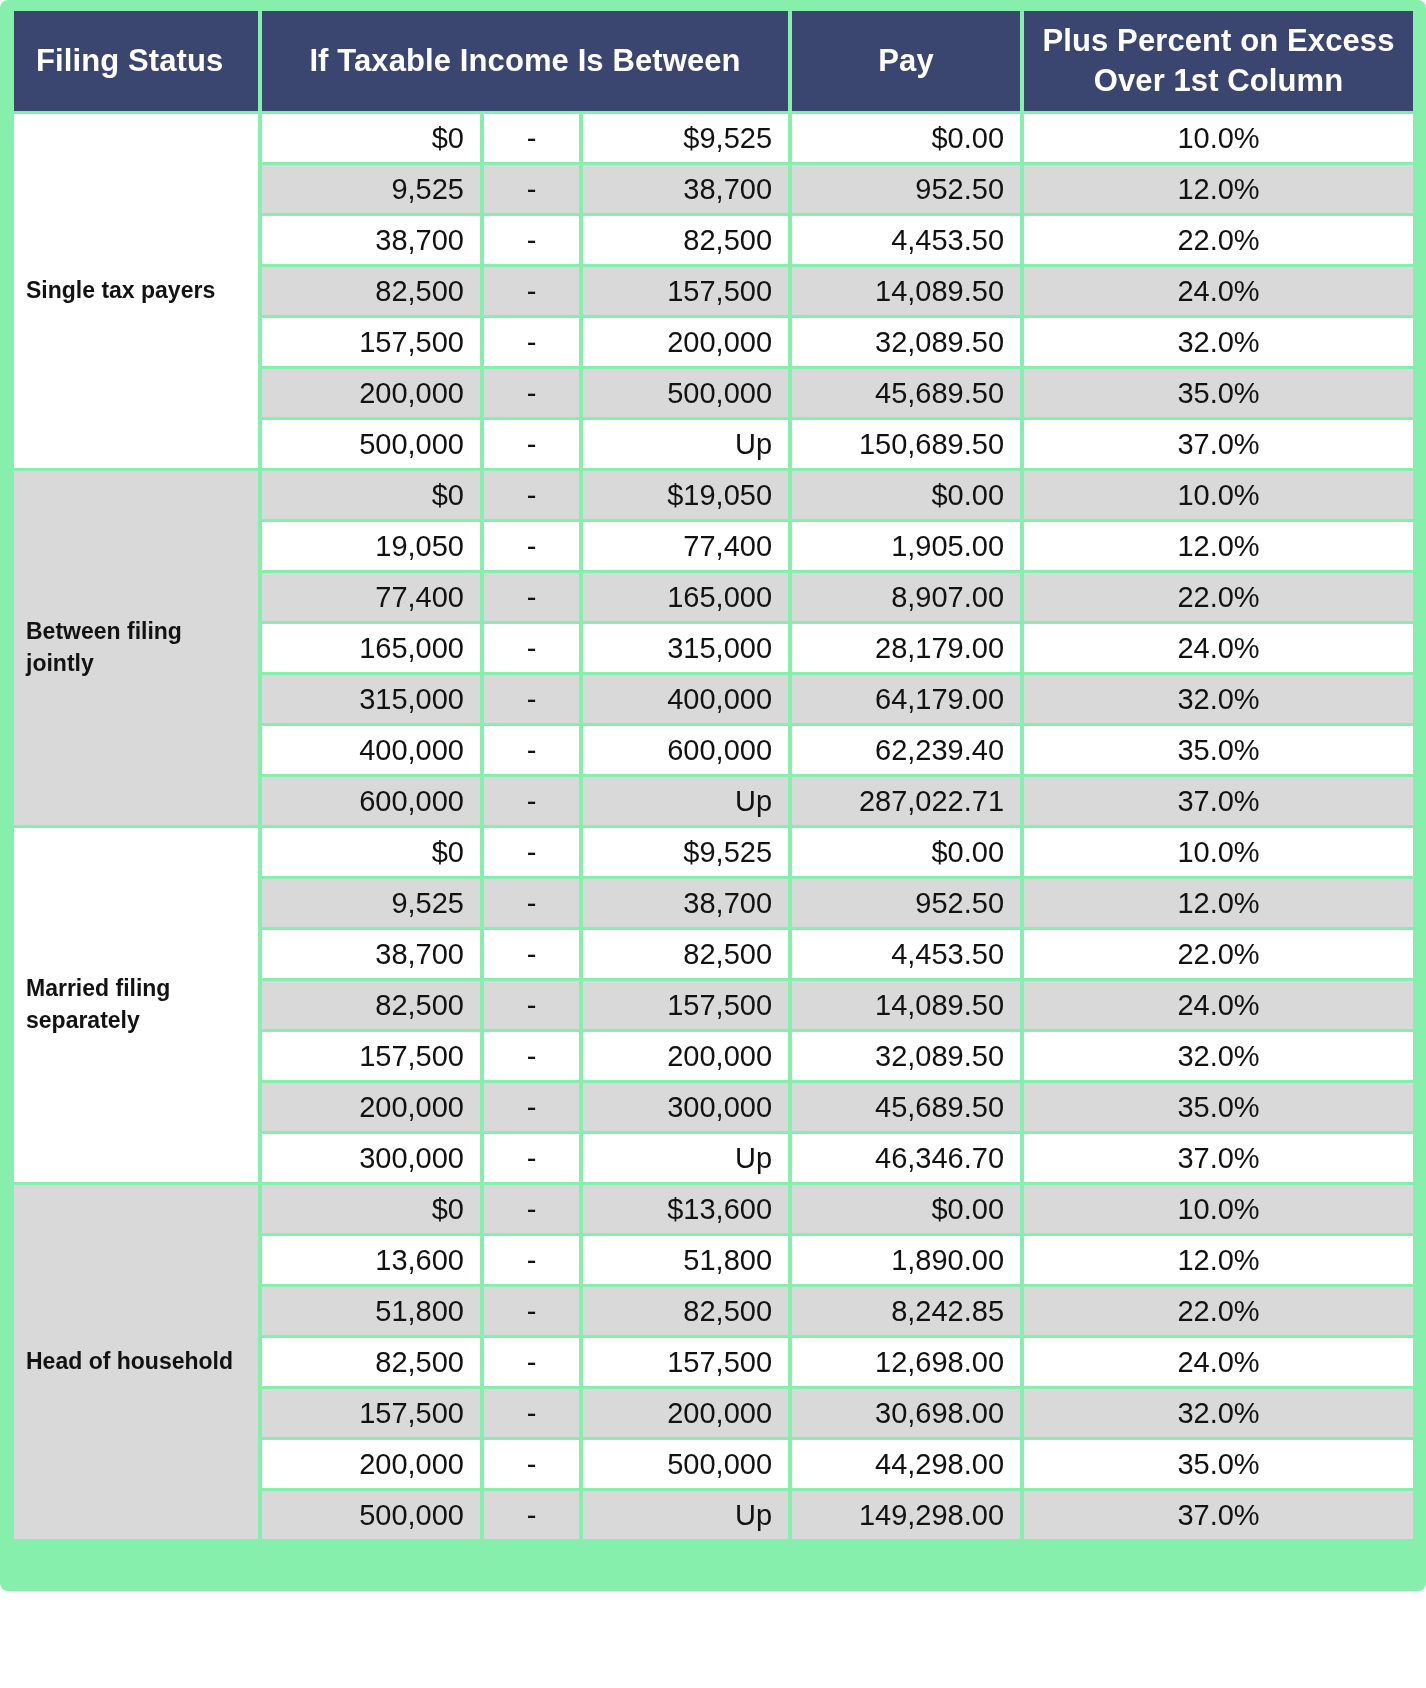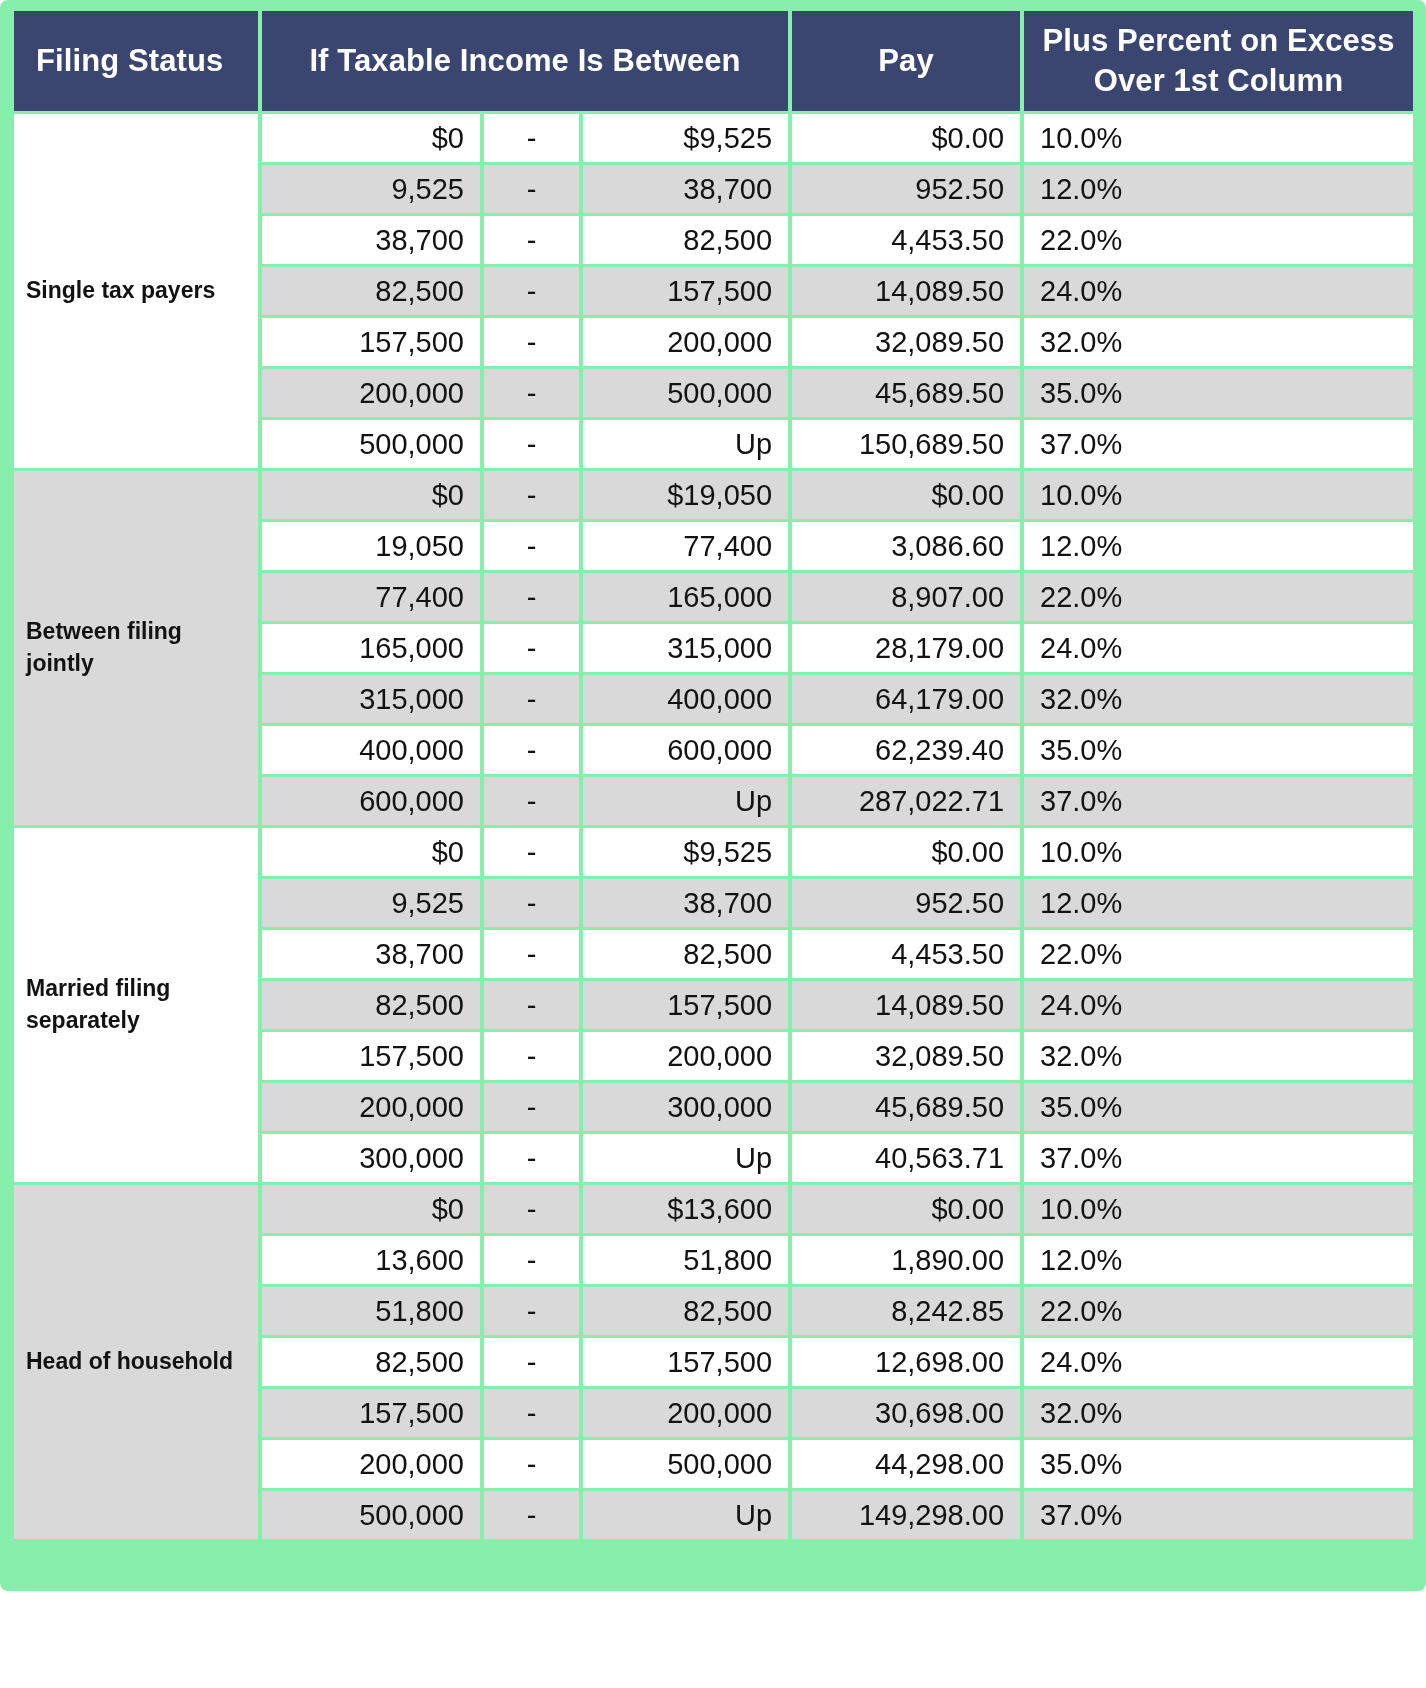--- a/index.html
+++ b/index.html
@@ -63,7 +63,7 @@
 
   td.v-low, td.v-high, td.v-pay { text-align: right; }
   td.v-dash { text-align: center; }
-  td.v-pct  { }
+  td.v-pct  { text-align: center; }
 
   
   td.status-cell {

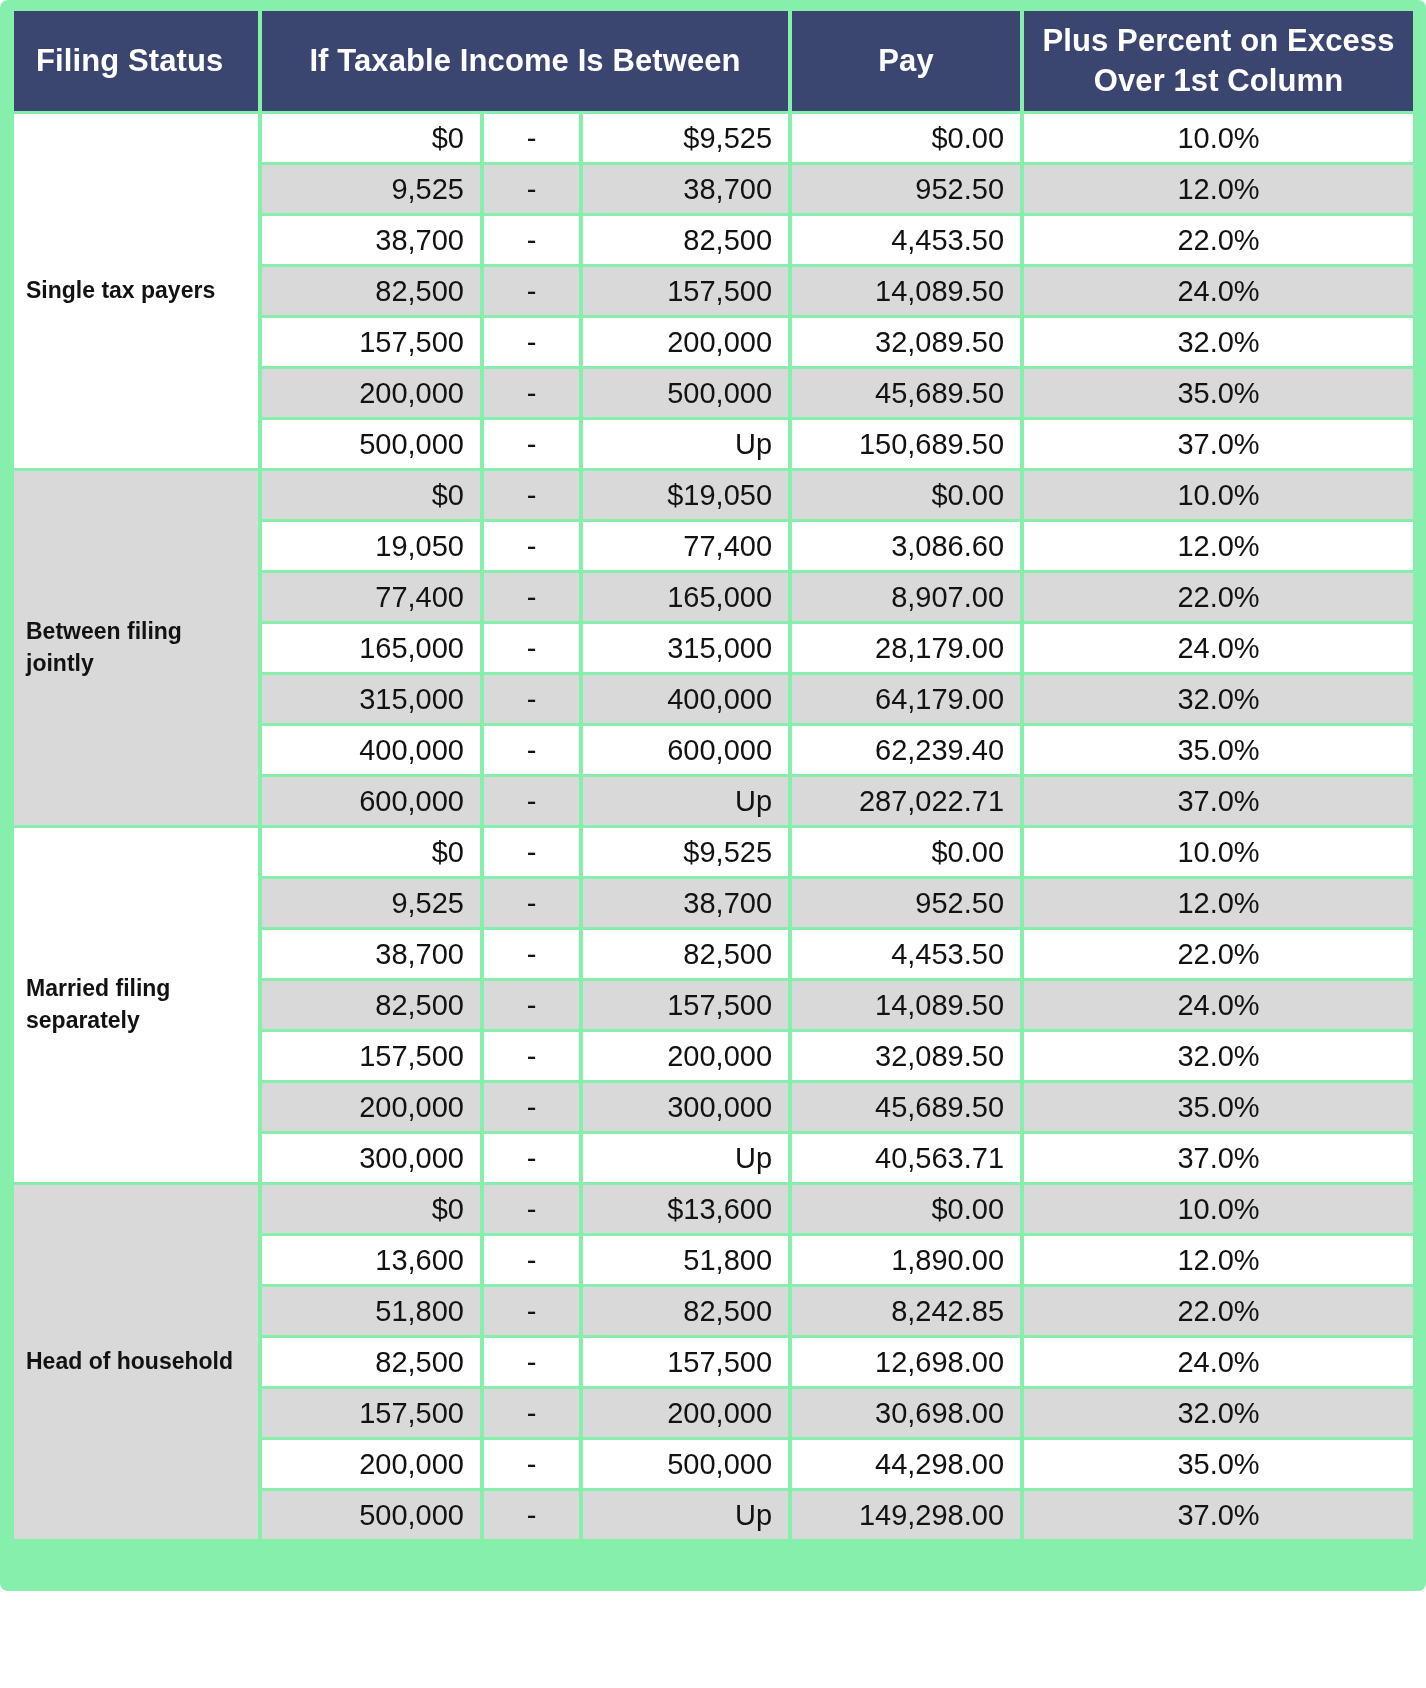--- a/index.html
+++ b/index.html
@@ -166,7 +166,7 @@
           <td class="v-low plain">19,050</td>
           <td class="v-dash plain">-</td>
           <td class="v-high plain">77,400</td>
-          <td class="v-pay plain">3,086.60</td>
+          <td class="v-pay plain">1,905.00</td>
           <td class="v-pct plain">12.0%</td>
         </tr>
         <tr>

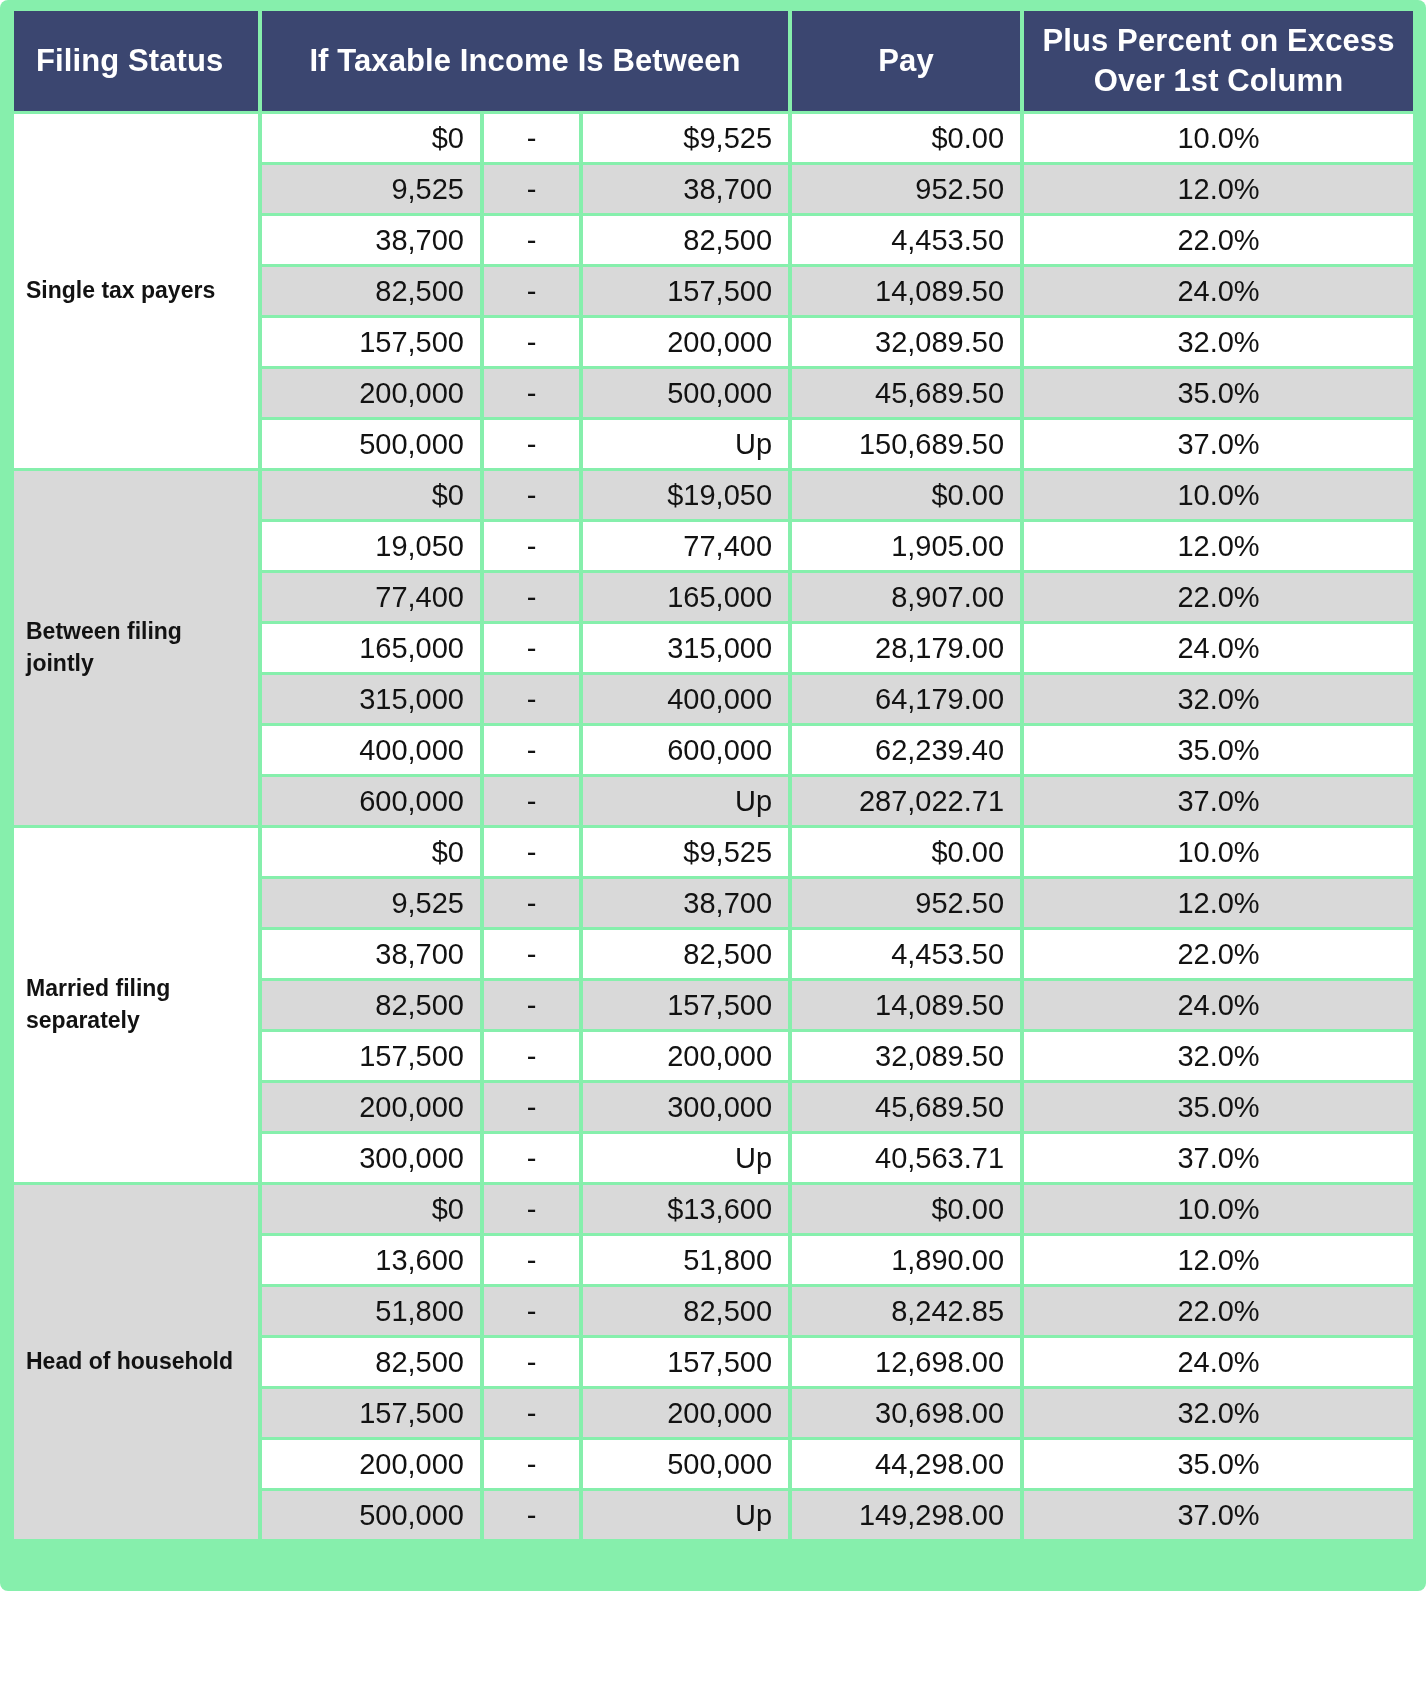--- a/index.html
+++ b/index.html
@@ -251,7 +251,7 @@
           <td class="v-low plain">300,000</td>
           <td class="v-dash plain">-</td>
           <td class="v-high plain">Up</td>
-          <td class="v-pay plain">40,563.71</td>
+          <td class="v-pay plain">46,346.70</td>
           <td class="v-pct plain">37.0%</td>
         </tr>
         <tr>

